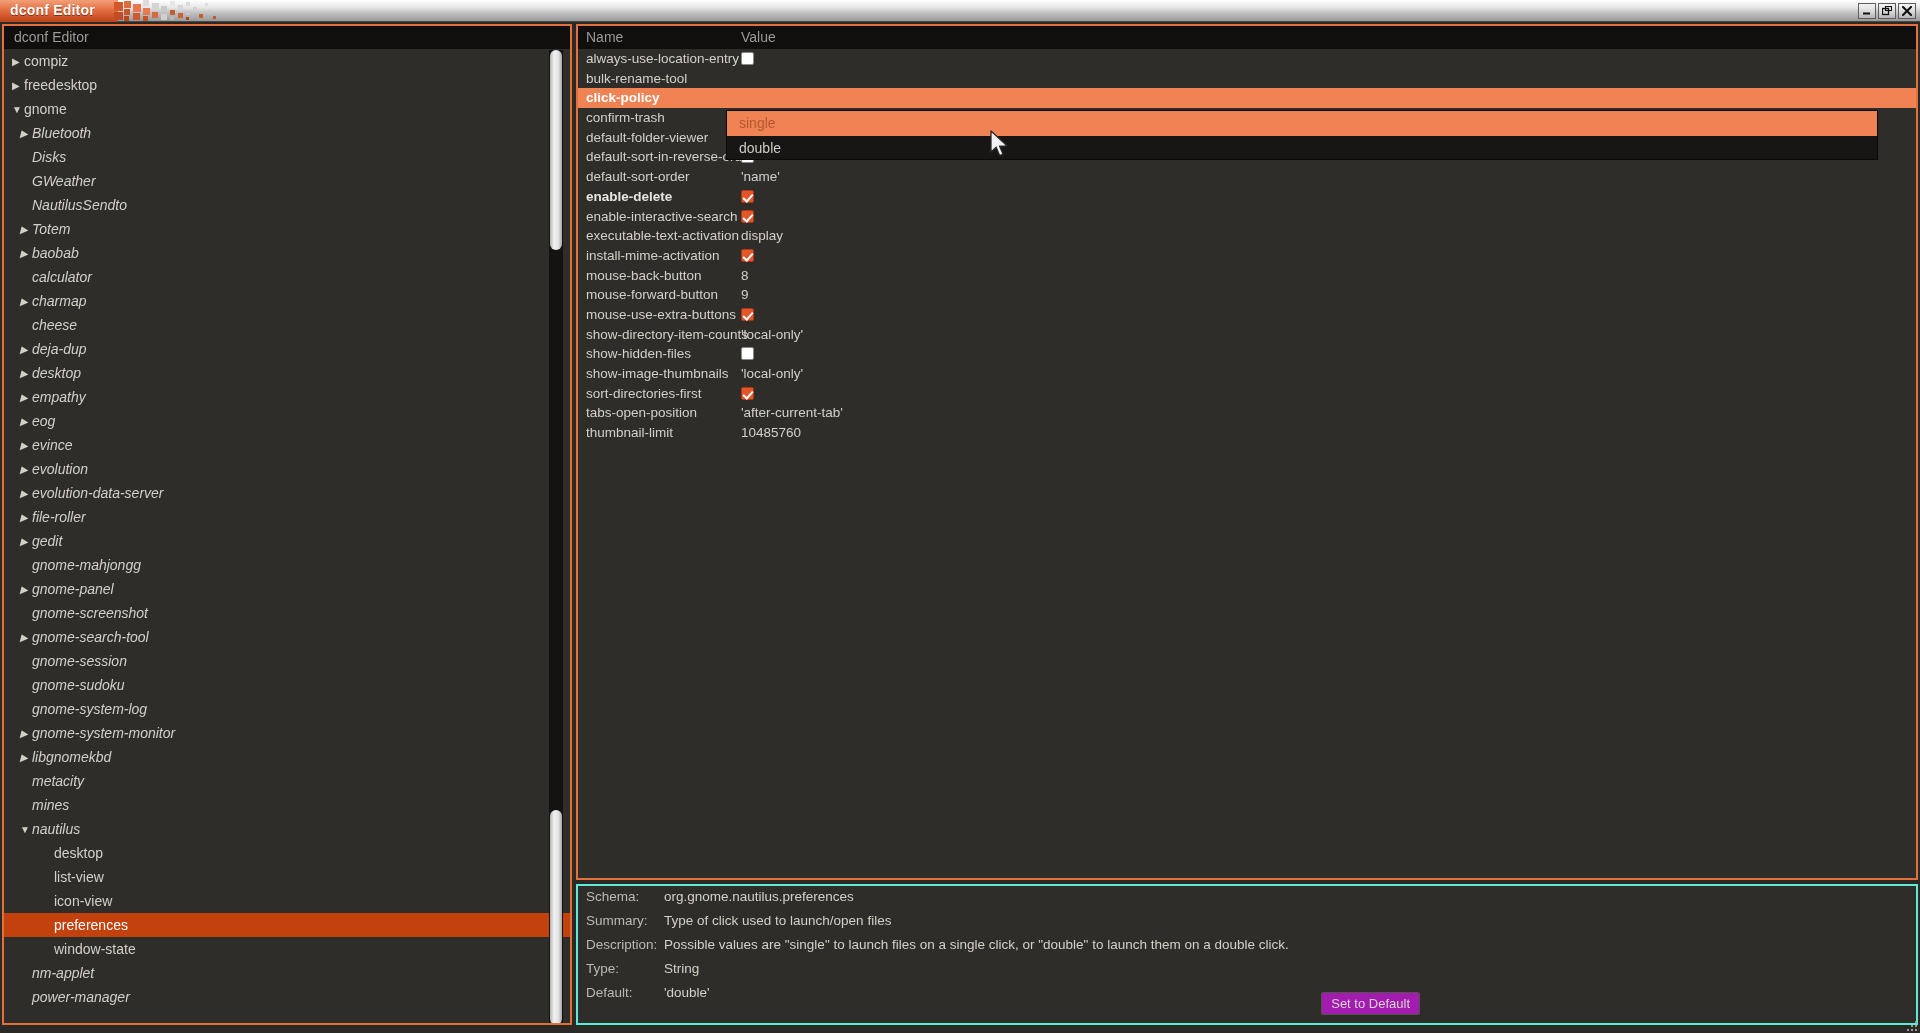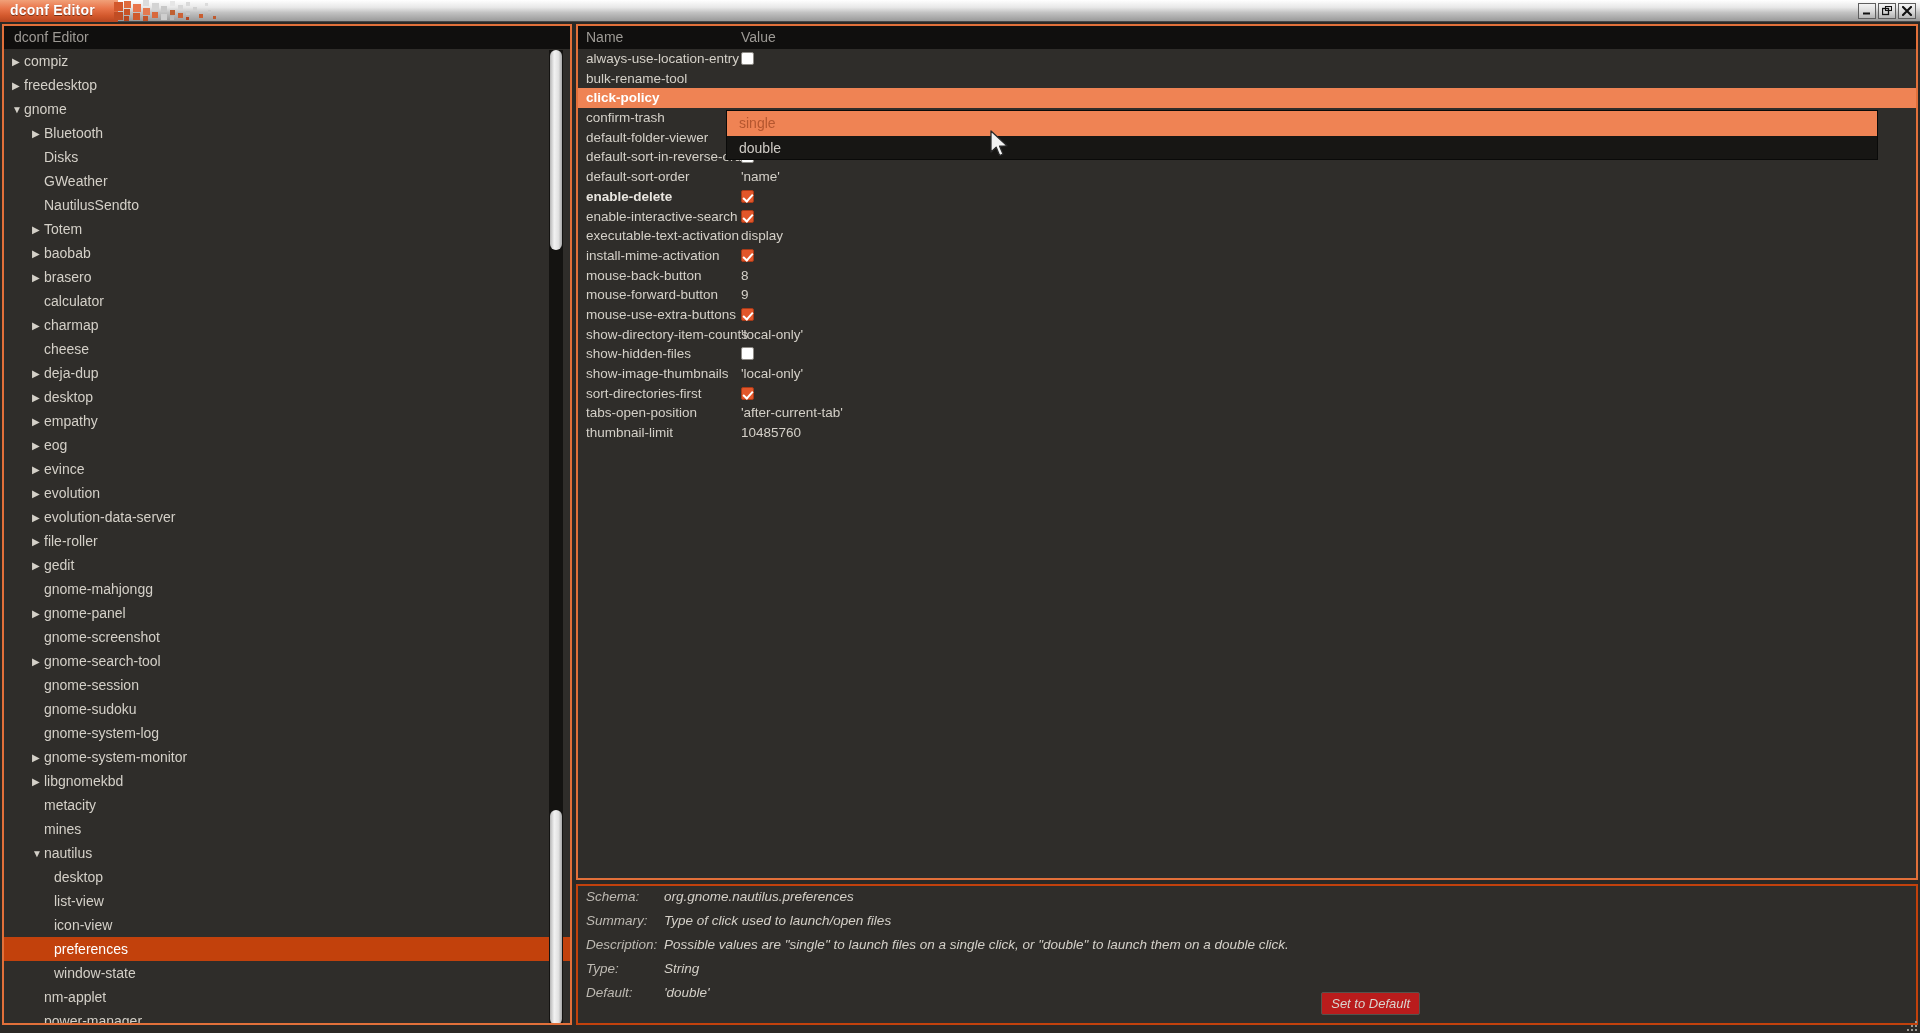--- a/index.html
+++ b/index.html
@@ -62,7 +62,7 @@
   .tnode.sel { background: #c2410c; color: #ffffff; }
   .tw { display: inline-block; width: 12px; text-align: left; font-size: 10px; color: #d4d0c8; vertical-align: 1px; }
   .lvl0 { padding-left: 8px; }
-  .lvl1 { padding-left: 28px; }
+  .lvl1 { padding-left: 16px; font-style: italic; }
   .lvl2 { padding-left: 38px; }
 
   

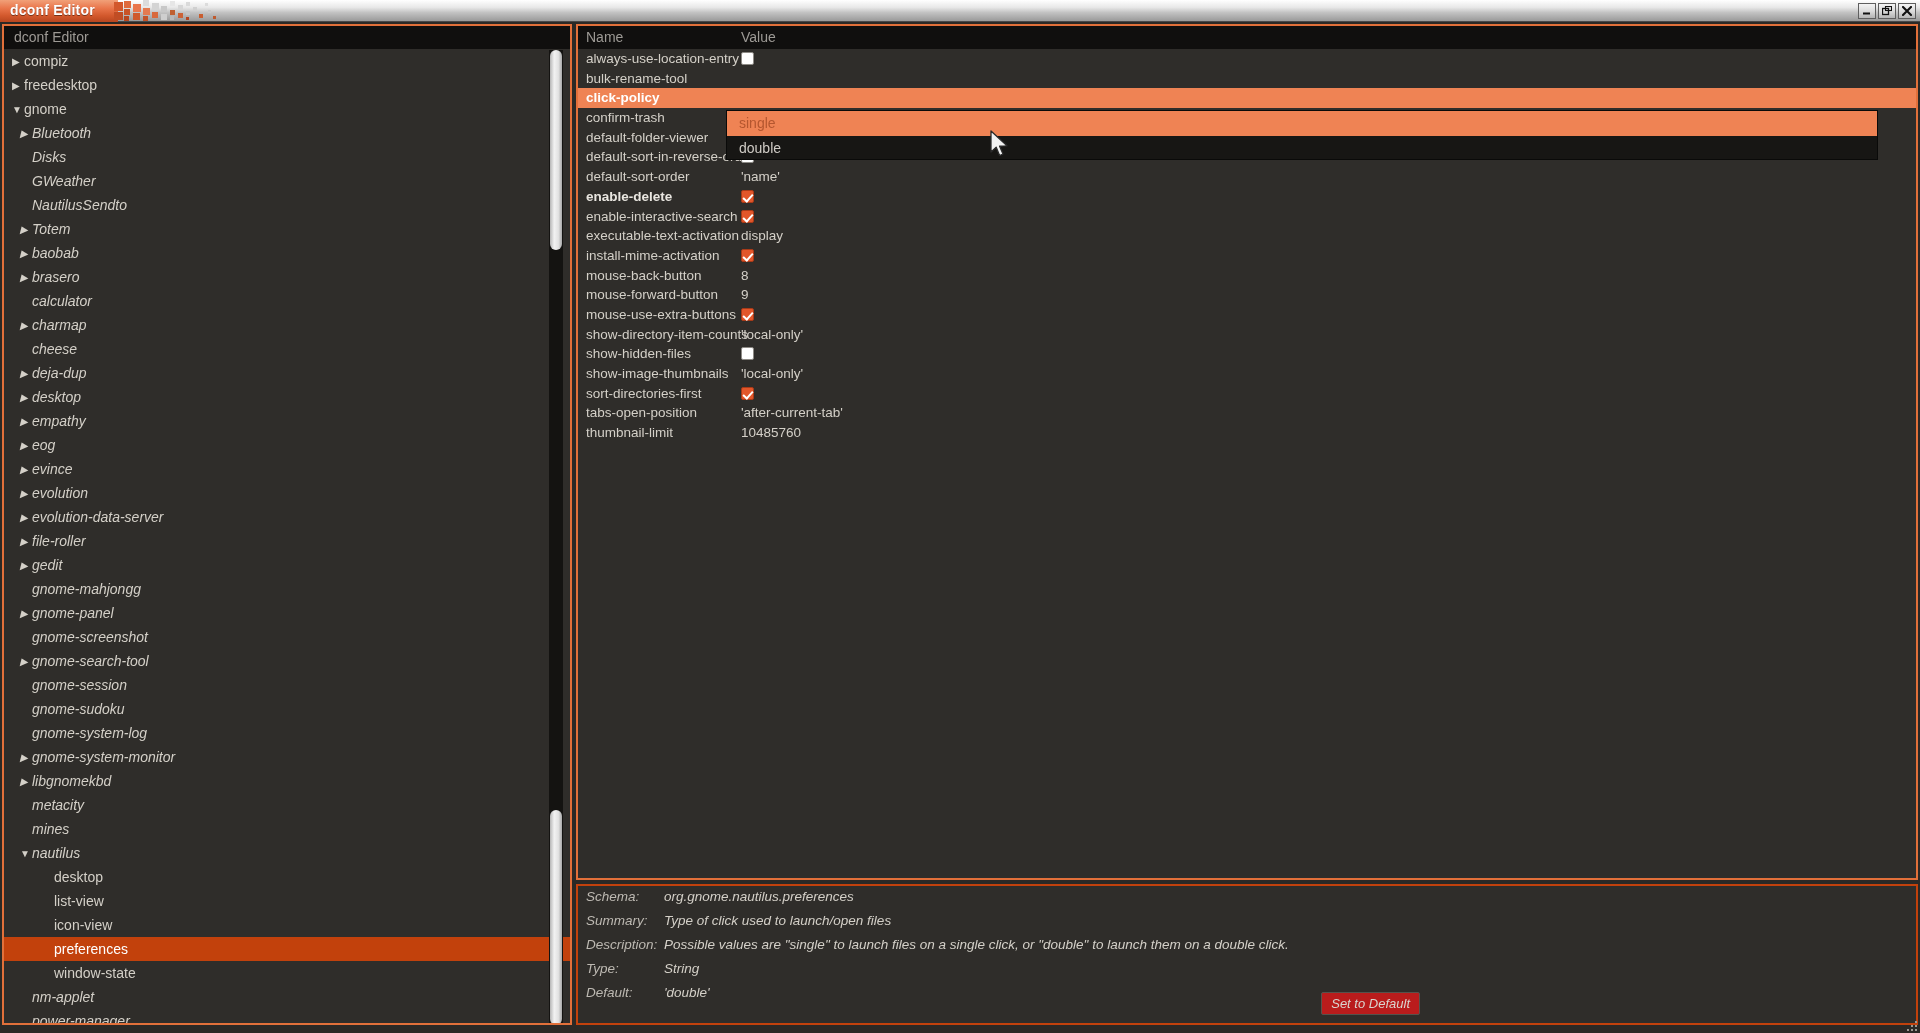--- a/index.html
+++ b/index.html
@@ -206,7 +206,6 @@
         <div class="tnode lvl1"><span class="tw">&nbsp;</span><span>NautilusSendto</span></div>
         <div class="tnode lvl1"><span class="tw">▶</span><span>Totem</span></div>
         <div class="tnode lvl1"><span class="tw">▶</span><span>baobab</span></div>
-        <div class="tnode lvl1"><span class="tw">▶</span><span>brasero</span></div>
         <div class="tnode lvl1"><span class="tw">&nbsp;</span><span>calculator</span></div>
         <div class="tnode lvl1"><span class="tw">▶</span><span>charmap</span></div>
         <div class="tnode lvl1"><span class="tw">&nbsp;</span><span>cheese</span></div>

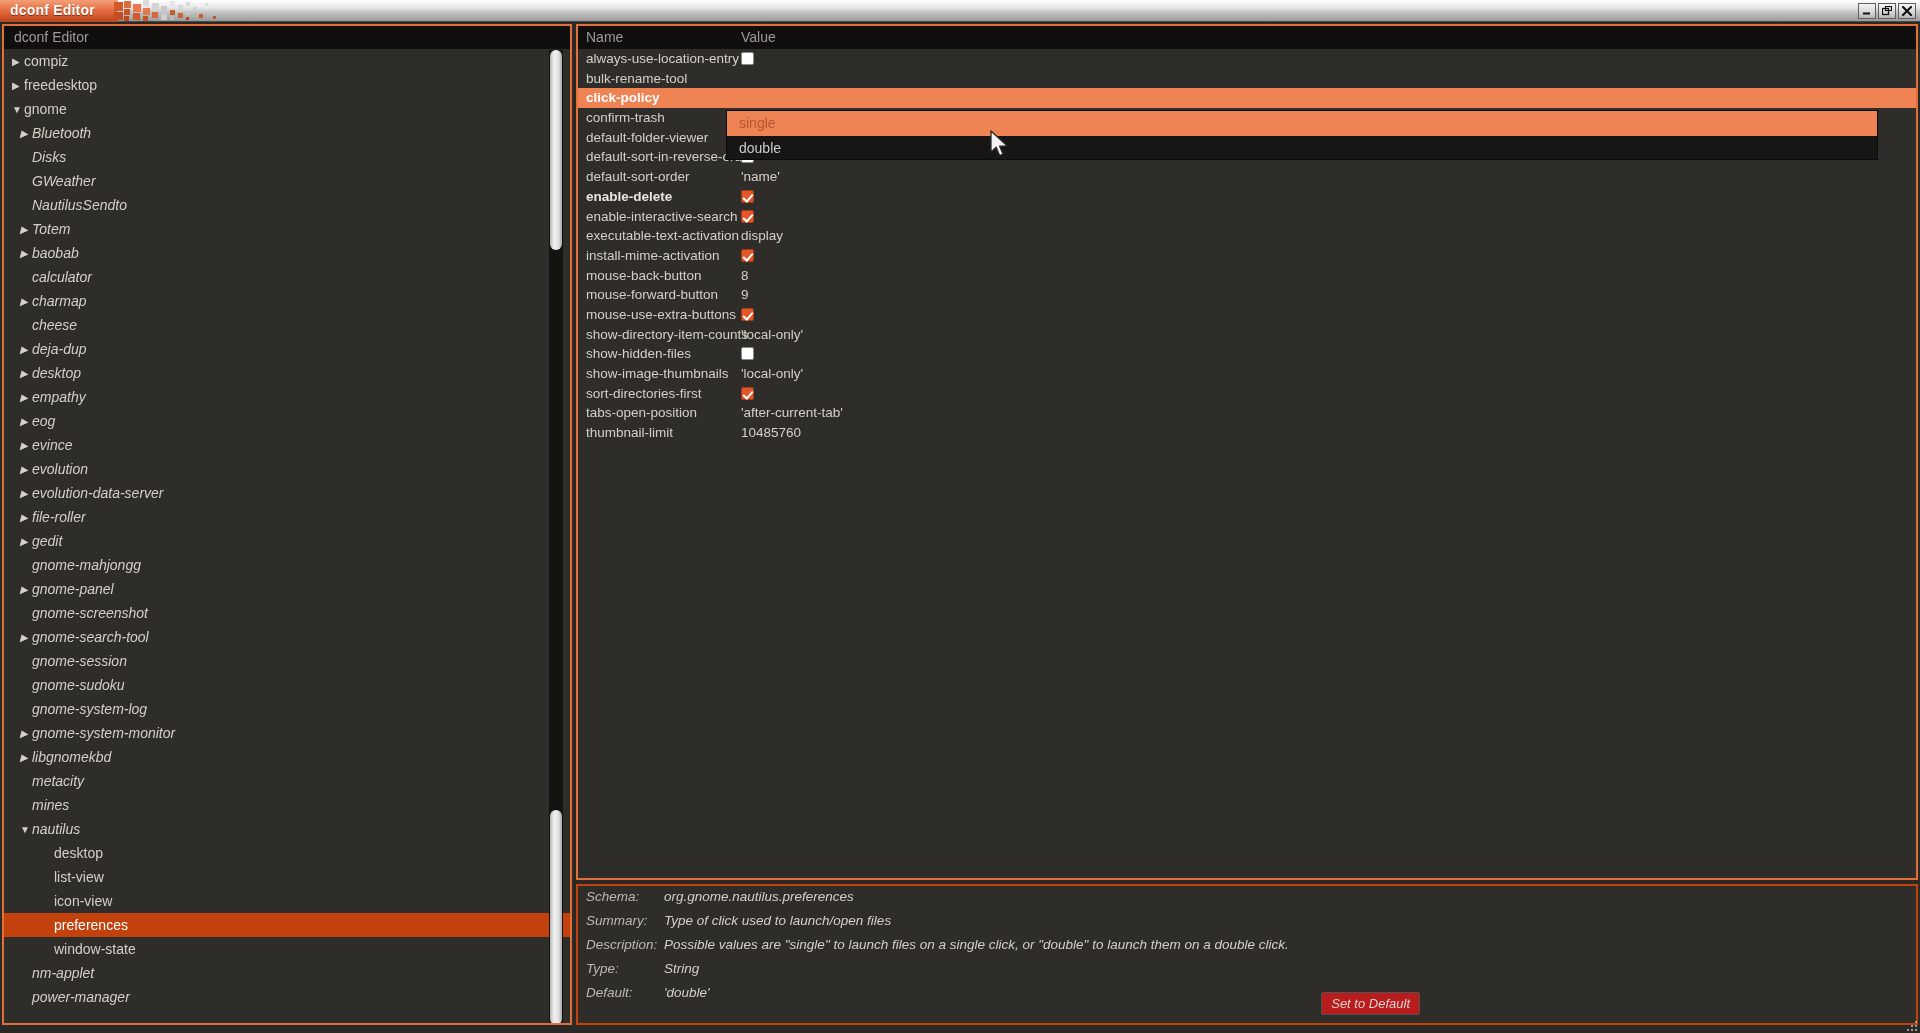--- a/index.html
+++ b/index.html
@@ -120,7 +120,7 @@
   
   .detail {
     position: absolute; left: 576px; top: 862px; width: 1342px; height: 141px;
-    border: 2px solid #c2410c; background: #2f2d2a; overflow: hidden; font-style: italic;
+    border: 2px solid #5eead4; background: #2f2d2a; overflow: hidden;
   }
   .drow { position: relative; height: 24px; font-size: 13.5px; color: #d4d0c8; }
   .dlab { position: absolute; left: 8px; top: 3px; color: #bdb9b2; }

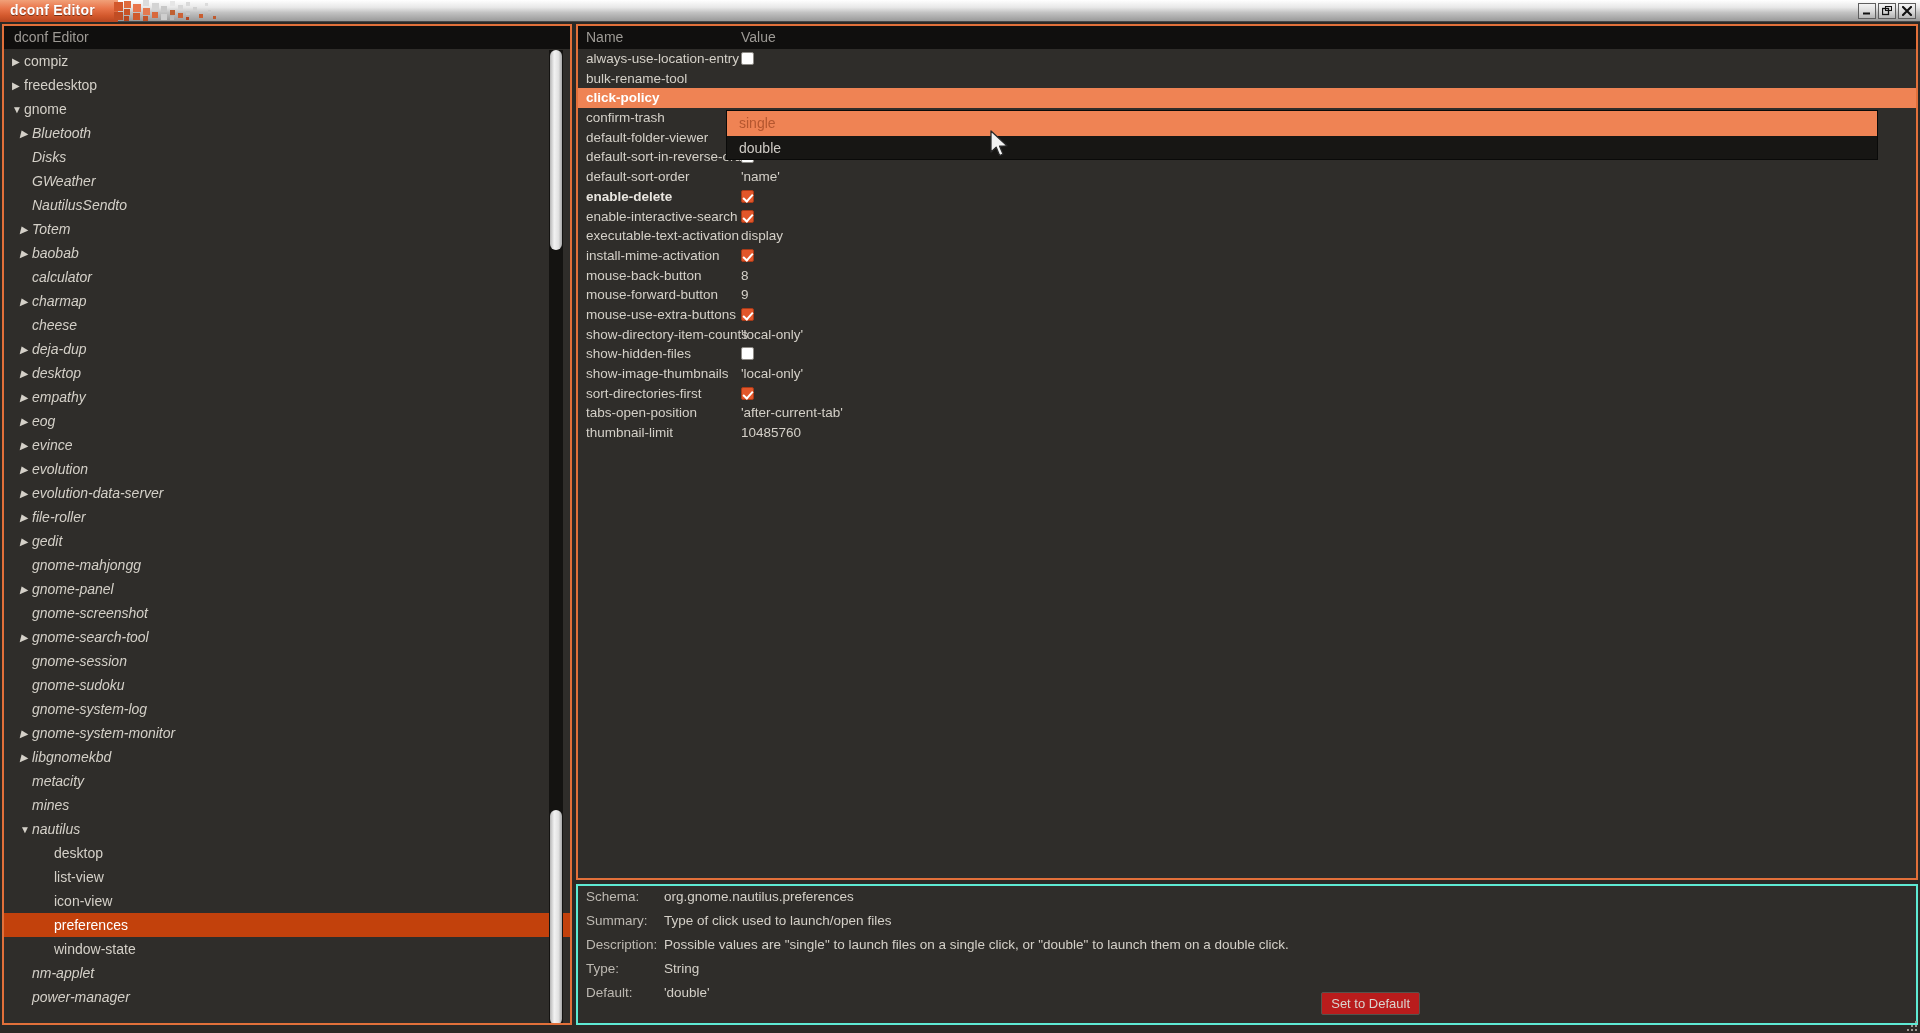--- a/index.html
+++ b/index.html
@@ -128,7 +128,7 @@
   .setdef {
     position: absolute; right: 496px; bottom: 8px;
     padding: 3px 9px; font-size: 13px; color: #d9d5cf;
-    background: #b91c1c; border: 1px solid #56524c; border-radius: 2px;
+    background: #a21caf; border: 1px solid #56524c; border-radius: 2px;
     font-family: "Liberation Sans", sans-serif;
   }
 

